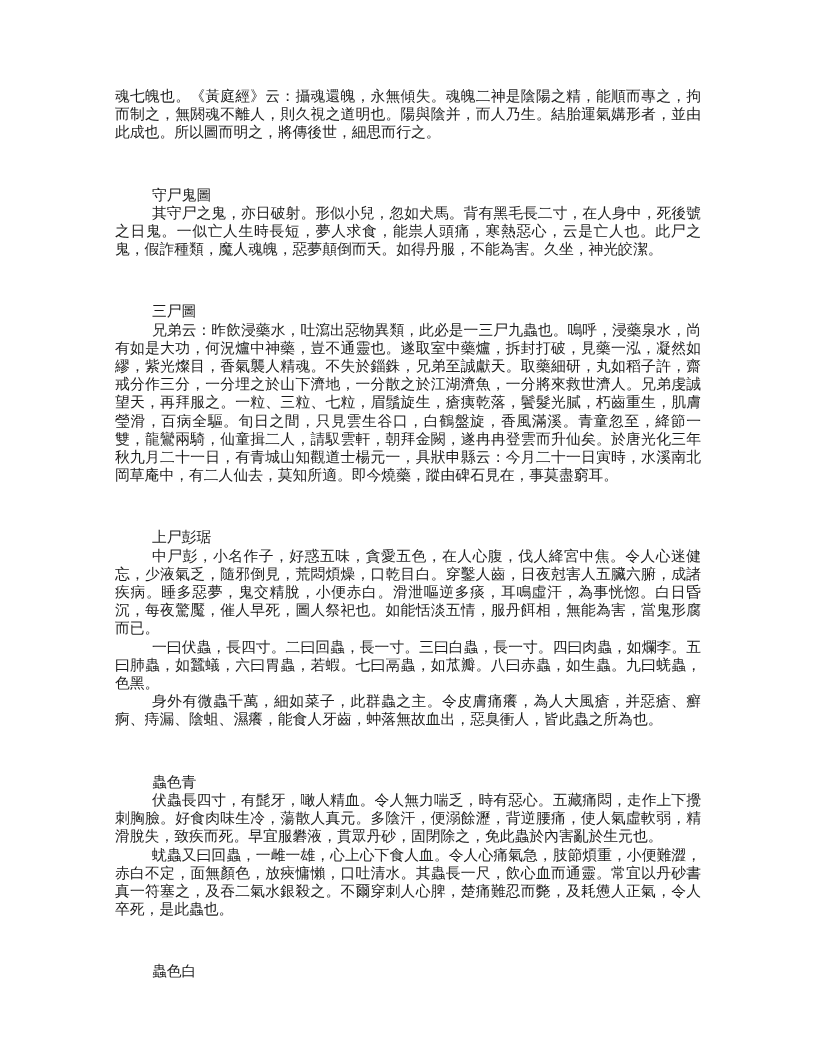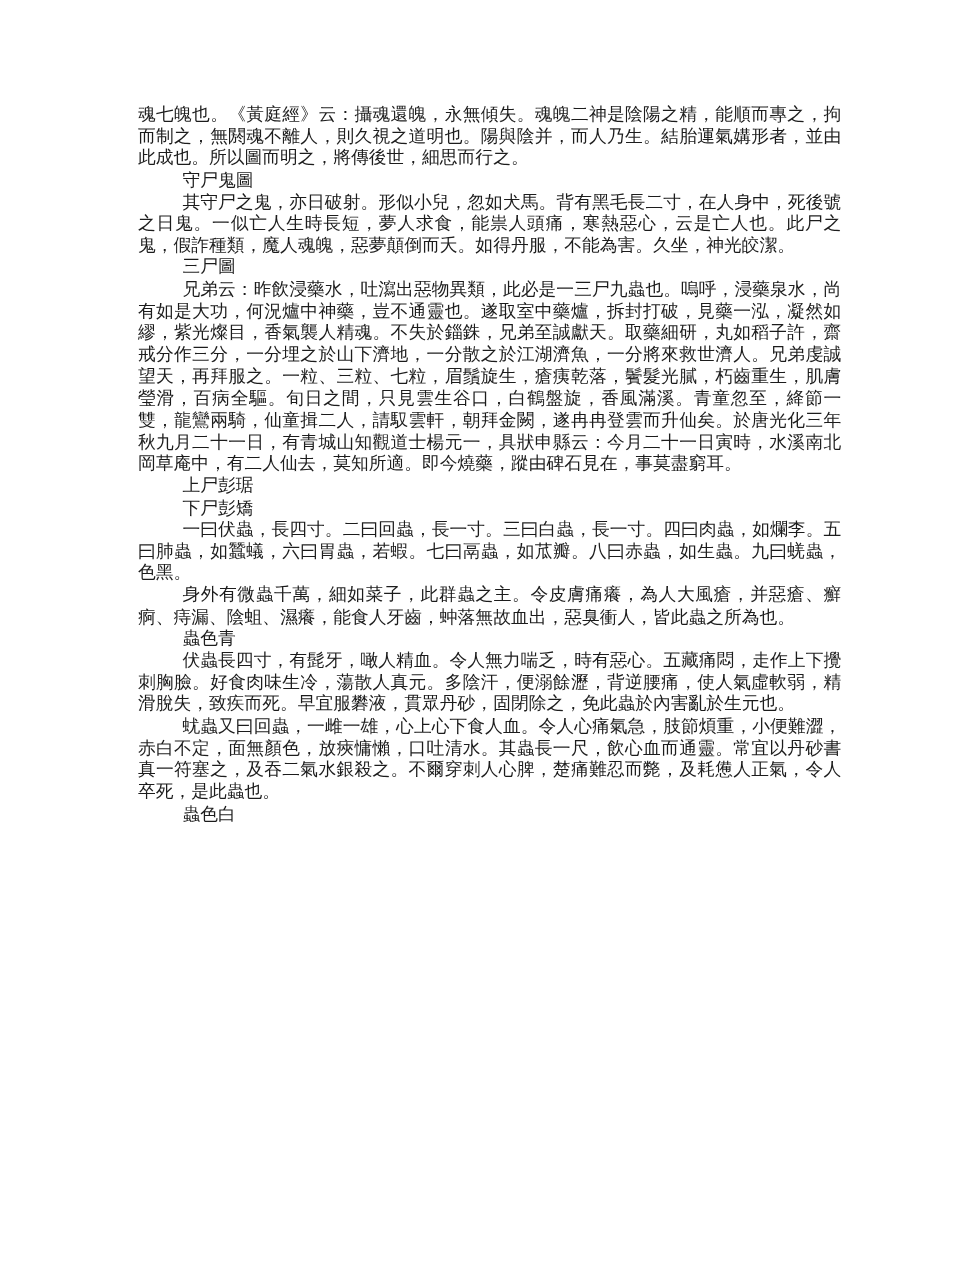--- a/index.html
+++ b/index.html
@@ -36,6 +36,7 @@
   }
   .text-block p.heading {
     text-align: left;
+    margin-top: 44px;
   }
 </style>
 </head>

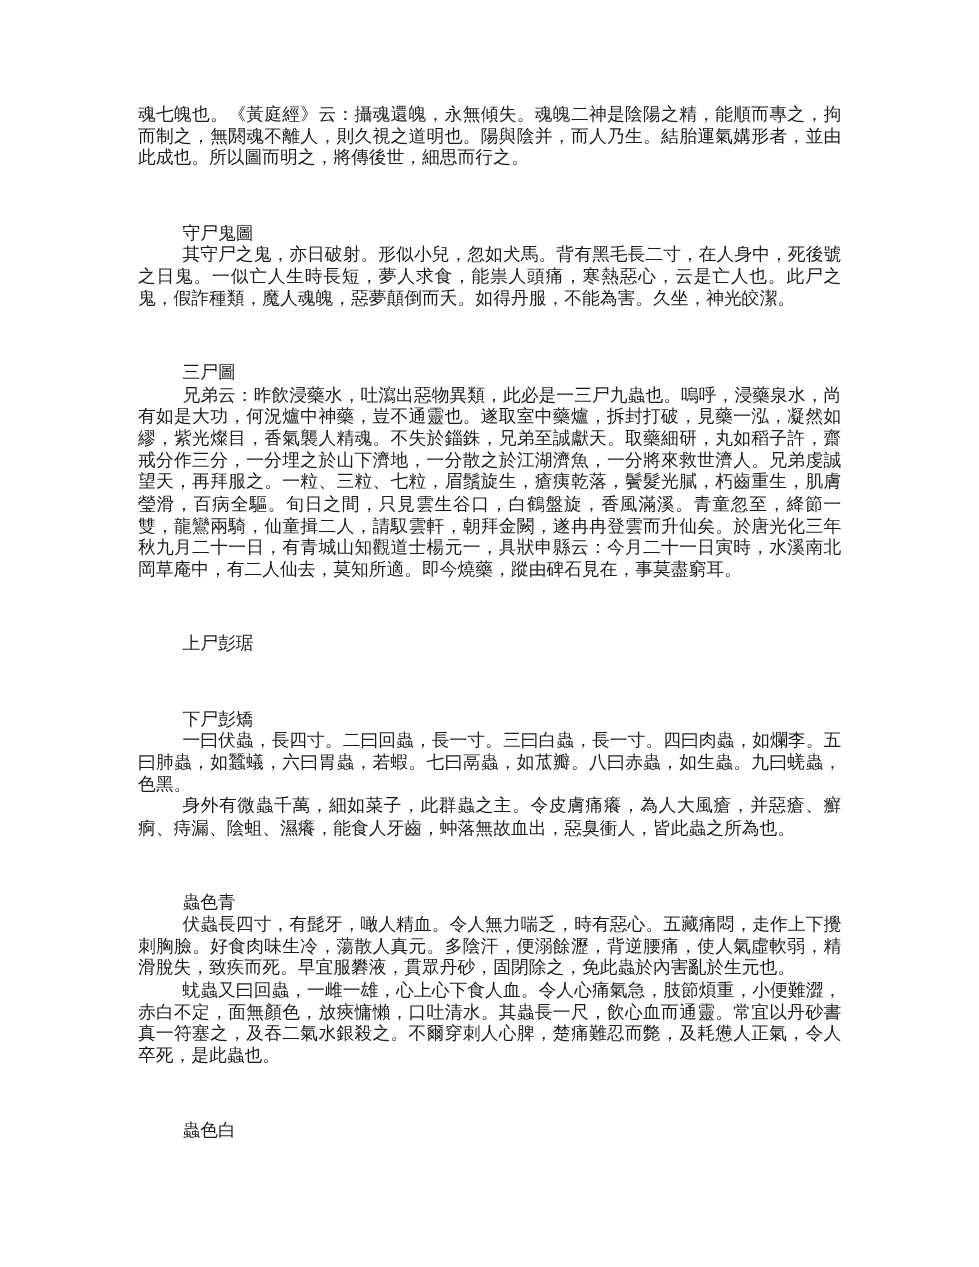--- a/index.html
+++ b/index.html
@@ -50,6 +50,7 @@
       <p class="block heading">三尸圖</p>
       <p class="block paragraph indent">兄弟云：昨飲浸藥水，吐瀉出惡物異類，此必是一三尸九蟲也。嗚呼，浸藥泉水，尚有如是大功，何況爐中神藥，豈不通靈也。遂取室中藥爐，拆封打破，見藥一泓，凝然如繆，紫光燦目，香氣襲人精魂。不失於錙銖，兄弟至誠獻天。取藥細研，丸如稻子許，齋戒分作三分，一分埋之於山下濟地，一分散之於江湖濟魚，一分將來救世濟人。兄弟虔誠望天，再拜服之。一粒、三粒、七粒，眉鬚旋生，瘡痍乾落，鬢髮光膩，朽齒重生，肌膚瑩滑，百病全驅。旬日之間，只見雲生谷口，白鶴盤旋，香風滿溪。青童忽至，絳節一雙，龍鸞兩騎，仙童揖二人，請馭雲軒，朝拜金闕，遂冉冉登雲而升仙矣。於唐光化三年秋九月二十一日，有青城山知觀道士楊元一，具狀申縣云：今月二十一日寅時，水溪南北岡草庵中，有二人仙去，莫知所適。即今燒藥，蹤由碑石見在，事莫盡窮耳。</p>
       <p class="block heading">上尸彭琚</p>
+      <p class="block paragraph indent">中尸彭，小名作子，好惑五味，貪愛五色，在人心腹，伐人絳宮中焦。令人心迷健忘，少液氣乏，隨邪倒見，荒悶煩燥，口乾目白。穿鑿人齒，日夜尅害人五臟六腑，成諸疾病。睡多惡夢，鬼交精脫，小便赤白。滑泄嘔逆多痰，耳鳴虛汗，為事恍惚。白日昏沉，每夜驚魘，催人早死，圖人祭祀也。如能恬淡五情，服丹餌相，無能為害，當鬼形腐而已。</p>
       <p class="block heading">下尸彭矯</p>
       <p class="block paragraph indent">一曰伏蟲，長四寸。二曰回蟲，長一寸。三曰白蟲，長一寸。四曰肉蟲，如爛李。五曰肺蟲，如蠶蟻，六曰胃蟲，若蝦。七曰鬲蟲，如苽瓣。八曰赤蟲，如生蟲。九曰蜣蟲，色黑。</p>
       <p class="block paragraph indent">身外有微蟲千萬，細如菜子，此群蟲之主。令皮膚痛癢，為人大風瘡，并惡瘡、癬痾、痔漏、陰蛆、濕癢，能食人牙齒，蚛落無故血出，惡臭衝人，皆此蟲之所為也。</p>

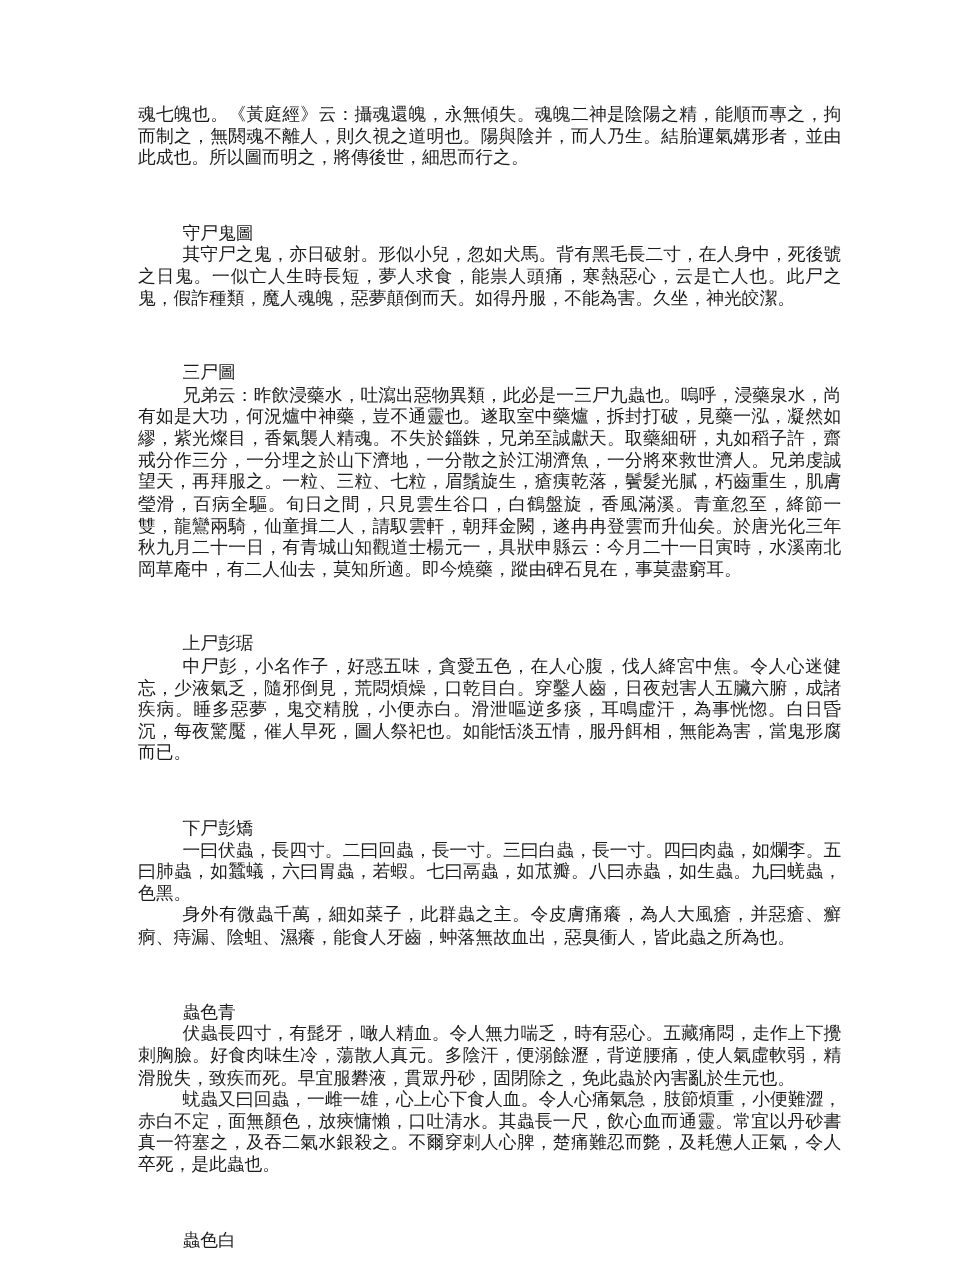--- a/index.html
+++ b/index.html
@@ -51,7 +51,6 @@
       <p class="block paragraph indent">兄弟云：昨飲浸藥水，吐瀉出惡物異類，此必是一三尸九蟲也。嗚呼，浸藥泉水，尚有如是大功，何況爐中神藥，豈不通靈也。遂取室中藥爐，拆封打破，見藥一泓，凝然如繆，紫光燦目，香氣襲人精魂。不失於錙銖，兄弟至誠獻天。取藥細研，丸如稻子許，齋戒分作三分，一分埋之於山下濟地，一分散之於江湖濟魚，一分將來救世濟人。兄弟虔誠望天，再拜服之。一粒、三粒、七粒，眉鬚旋生，瘡痍乾落，鬢髮光膩，朽齒重生，肌膚瑩滑，百病全驅。旬日之間，只見雲生谷口，白鶴盤旋，香風滿溪。青童忽至，絳節一雙，龍鸞兩騎，仙童揖二人，請馭雲軒，朝拜金闕，遂冉冉登雲而升仙矣。於唐光化三年秋九月二十一日，有青城山知觀道士楊元一，具狀申縣云：今月二十一日寅時，水溪南北岡草庵中，有二人仙去，莫知所適。即今燒藥，蹤由碑石見在，事莫盡窮耳。</p>
       <p class="block heading">上尸彭琚</p>
       <p class="block paragraph indent">中尸彭，小名作子，好惑五味，貪愛五色，在人心腹，伐人絳宮中焦。令人心迷健忘，少液氣乏，隨邪倒見，荒悶煩燥，口乾目白。穿鑿人齒，日夜尅害人五臟六腑，成諸疾病。睡多惡夢，鬼交精脫，小便赤白。滑泄嘔逆多痰，耳鳴虛汗，為事恍惚。白日昏沉，每夜驚魘，催人早死，圖人祭祀也。如能恬淡五情，服丹餌相，無能為害，當鬼形腐而已。</p>
-      <p class="block heading">下尸彭矯</p>
       <p class="block paragraph indent">一曰伏蟲，長四寸。二曰回蟲，長一寸。三曰白蟲，長一寸。四曰肉蟲，如爛李。五曰肺蟲，如蠶蟻，六曰胃蟲，若蝦。七曰鬲蟲，如苽瓣。八曰赤蟲，如生蟲。九曰蜣蟲，色黑。</p>
       <p class="block paragraph indent">身外有微蟲千萬，細如菜子，此群蟲之主。令皮膚痛癢，為人大風瘡，并惡瘡、癬痾、痔漏、陰蛆、濕癢，能食人牙齒，蚛落無故血出，惡臭衝人，皆此蟲之所為也。</p>
       <p class="block heading">蟲色青</p>

